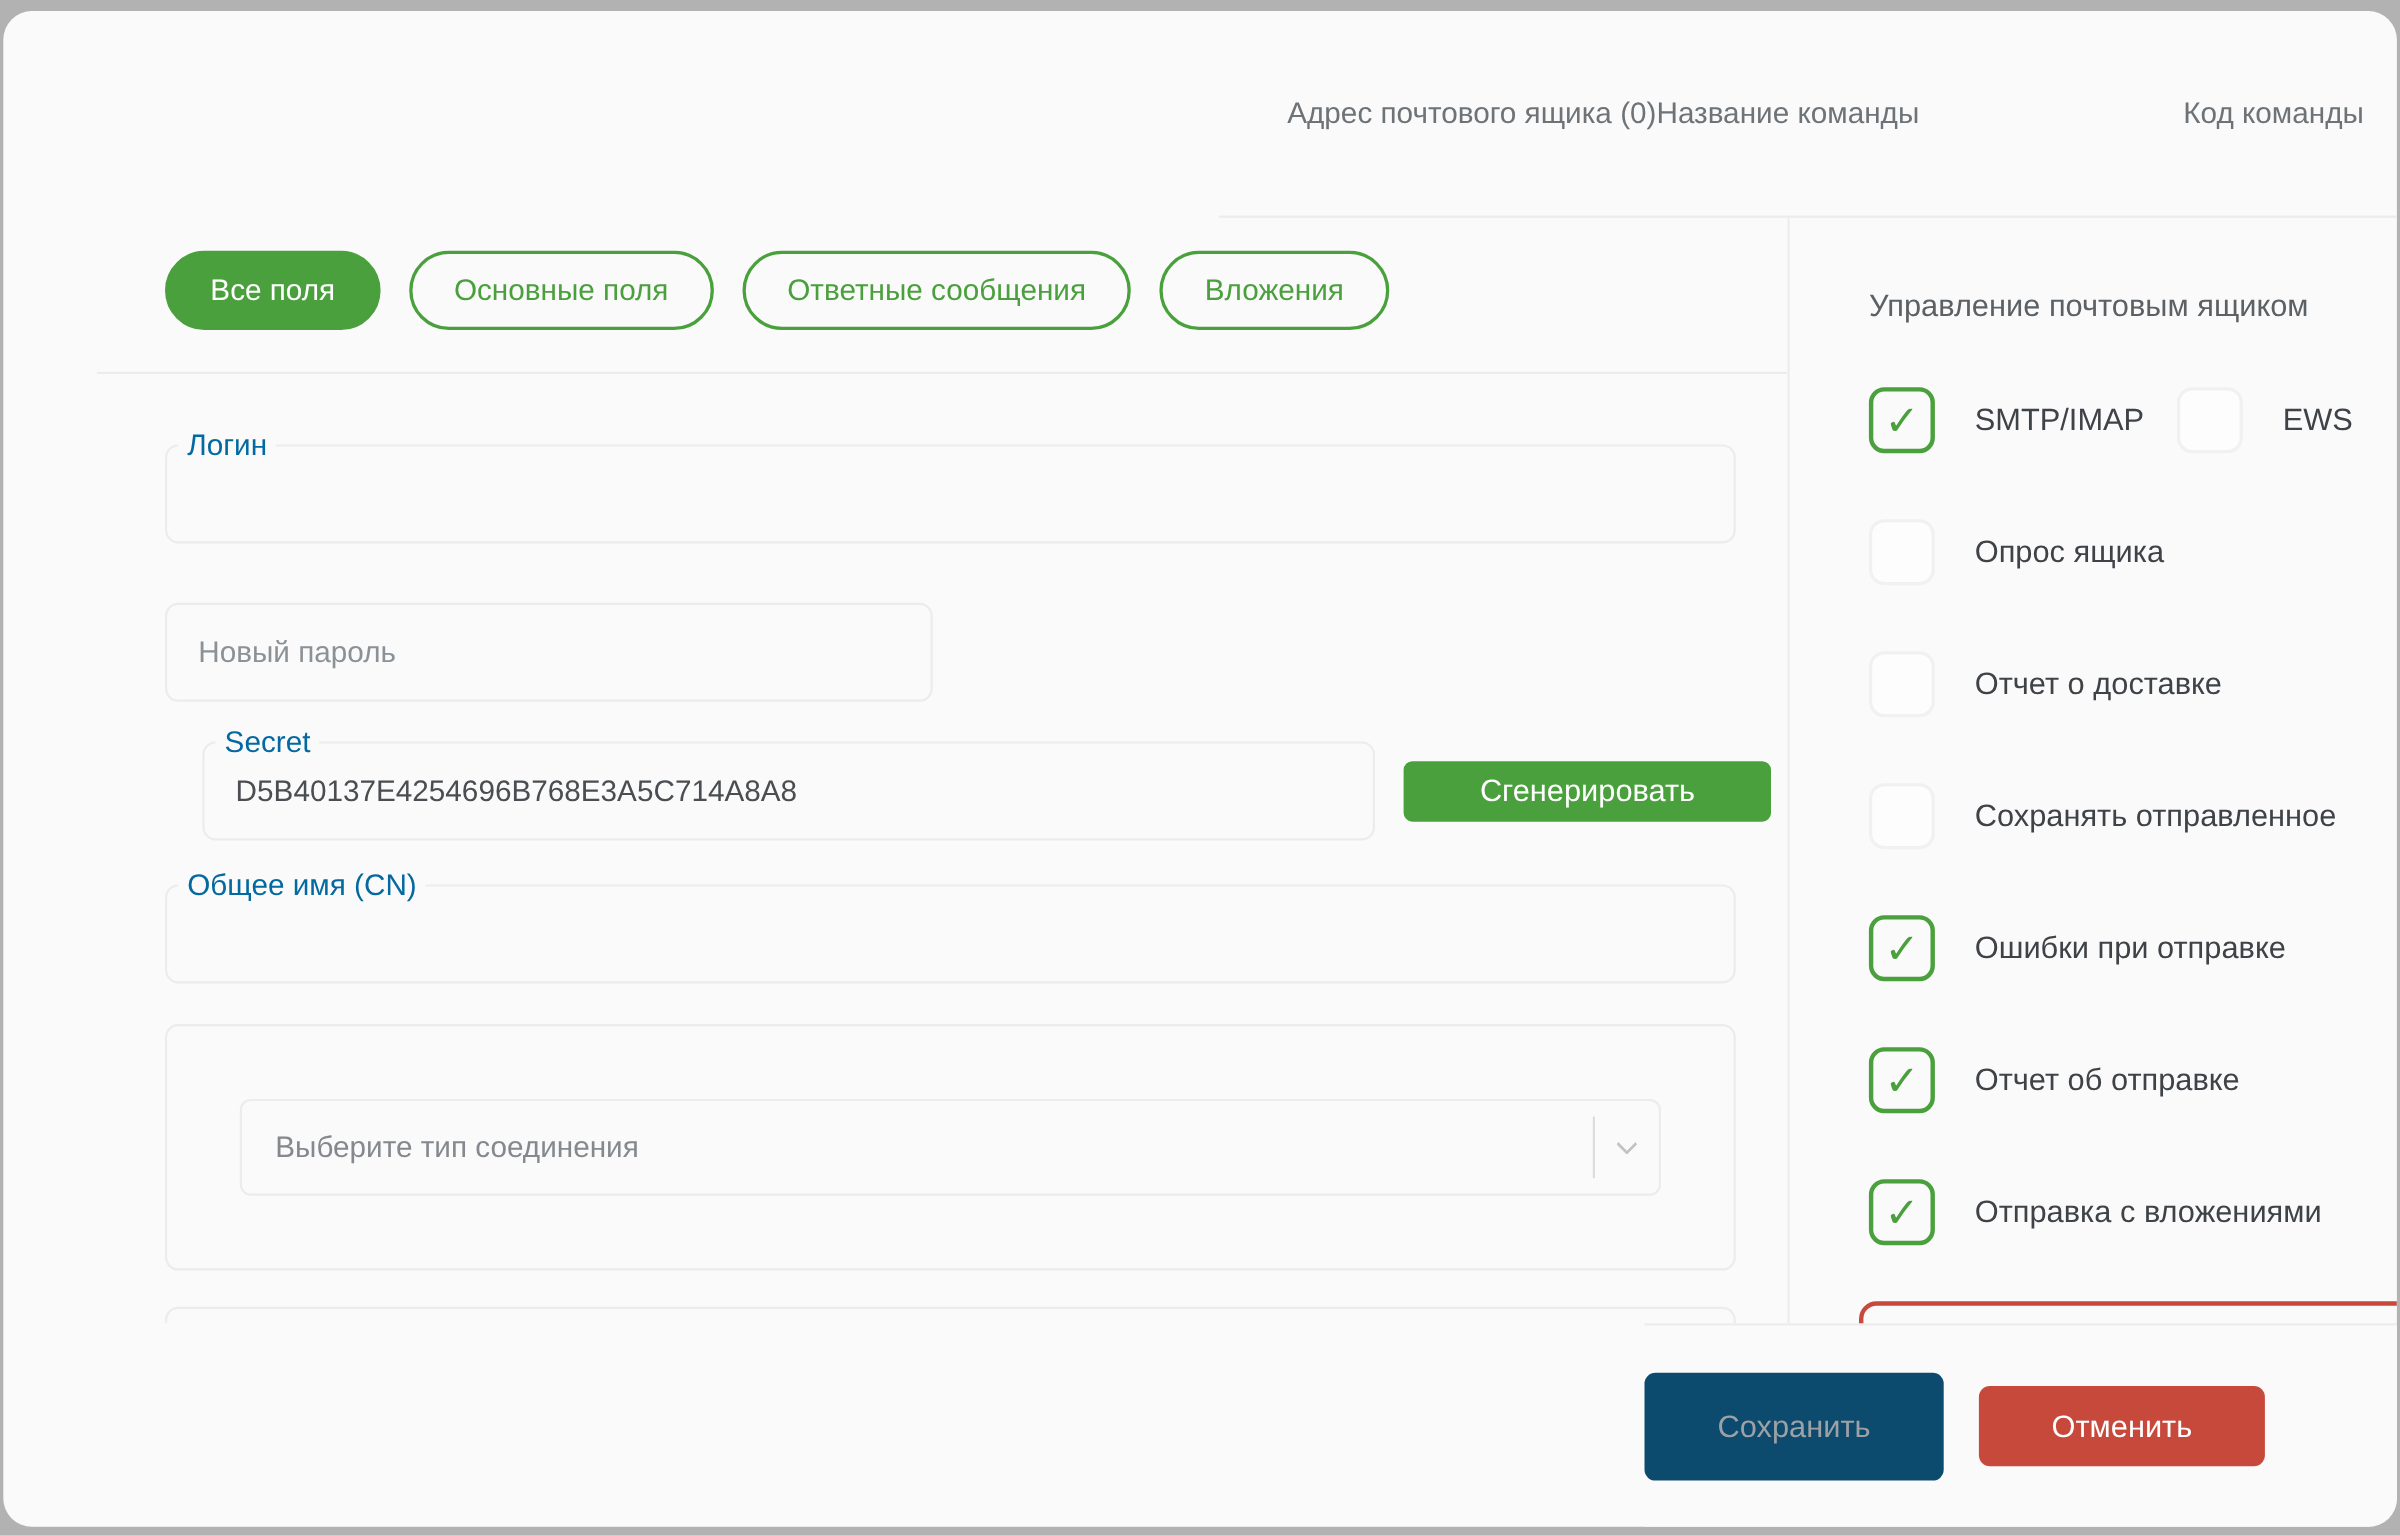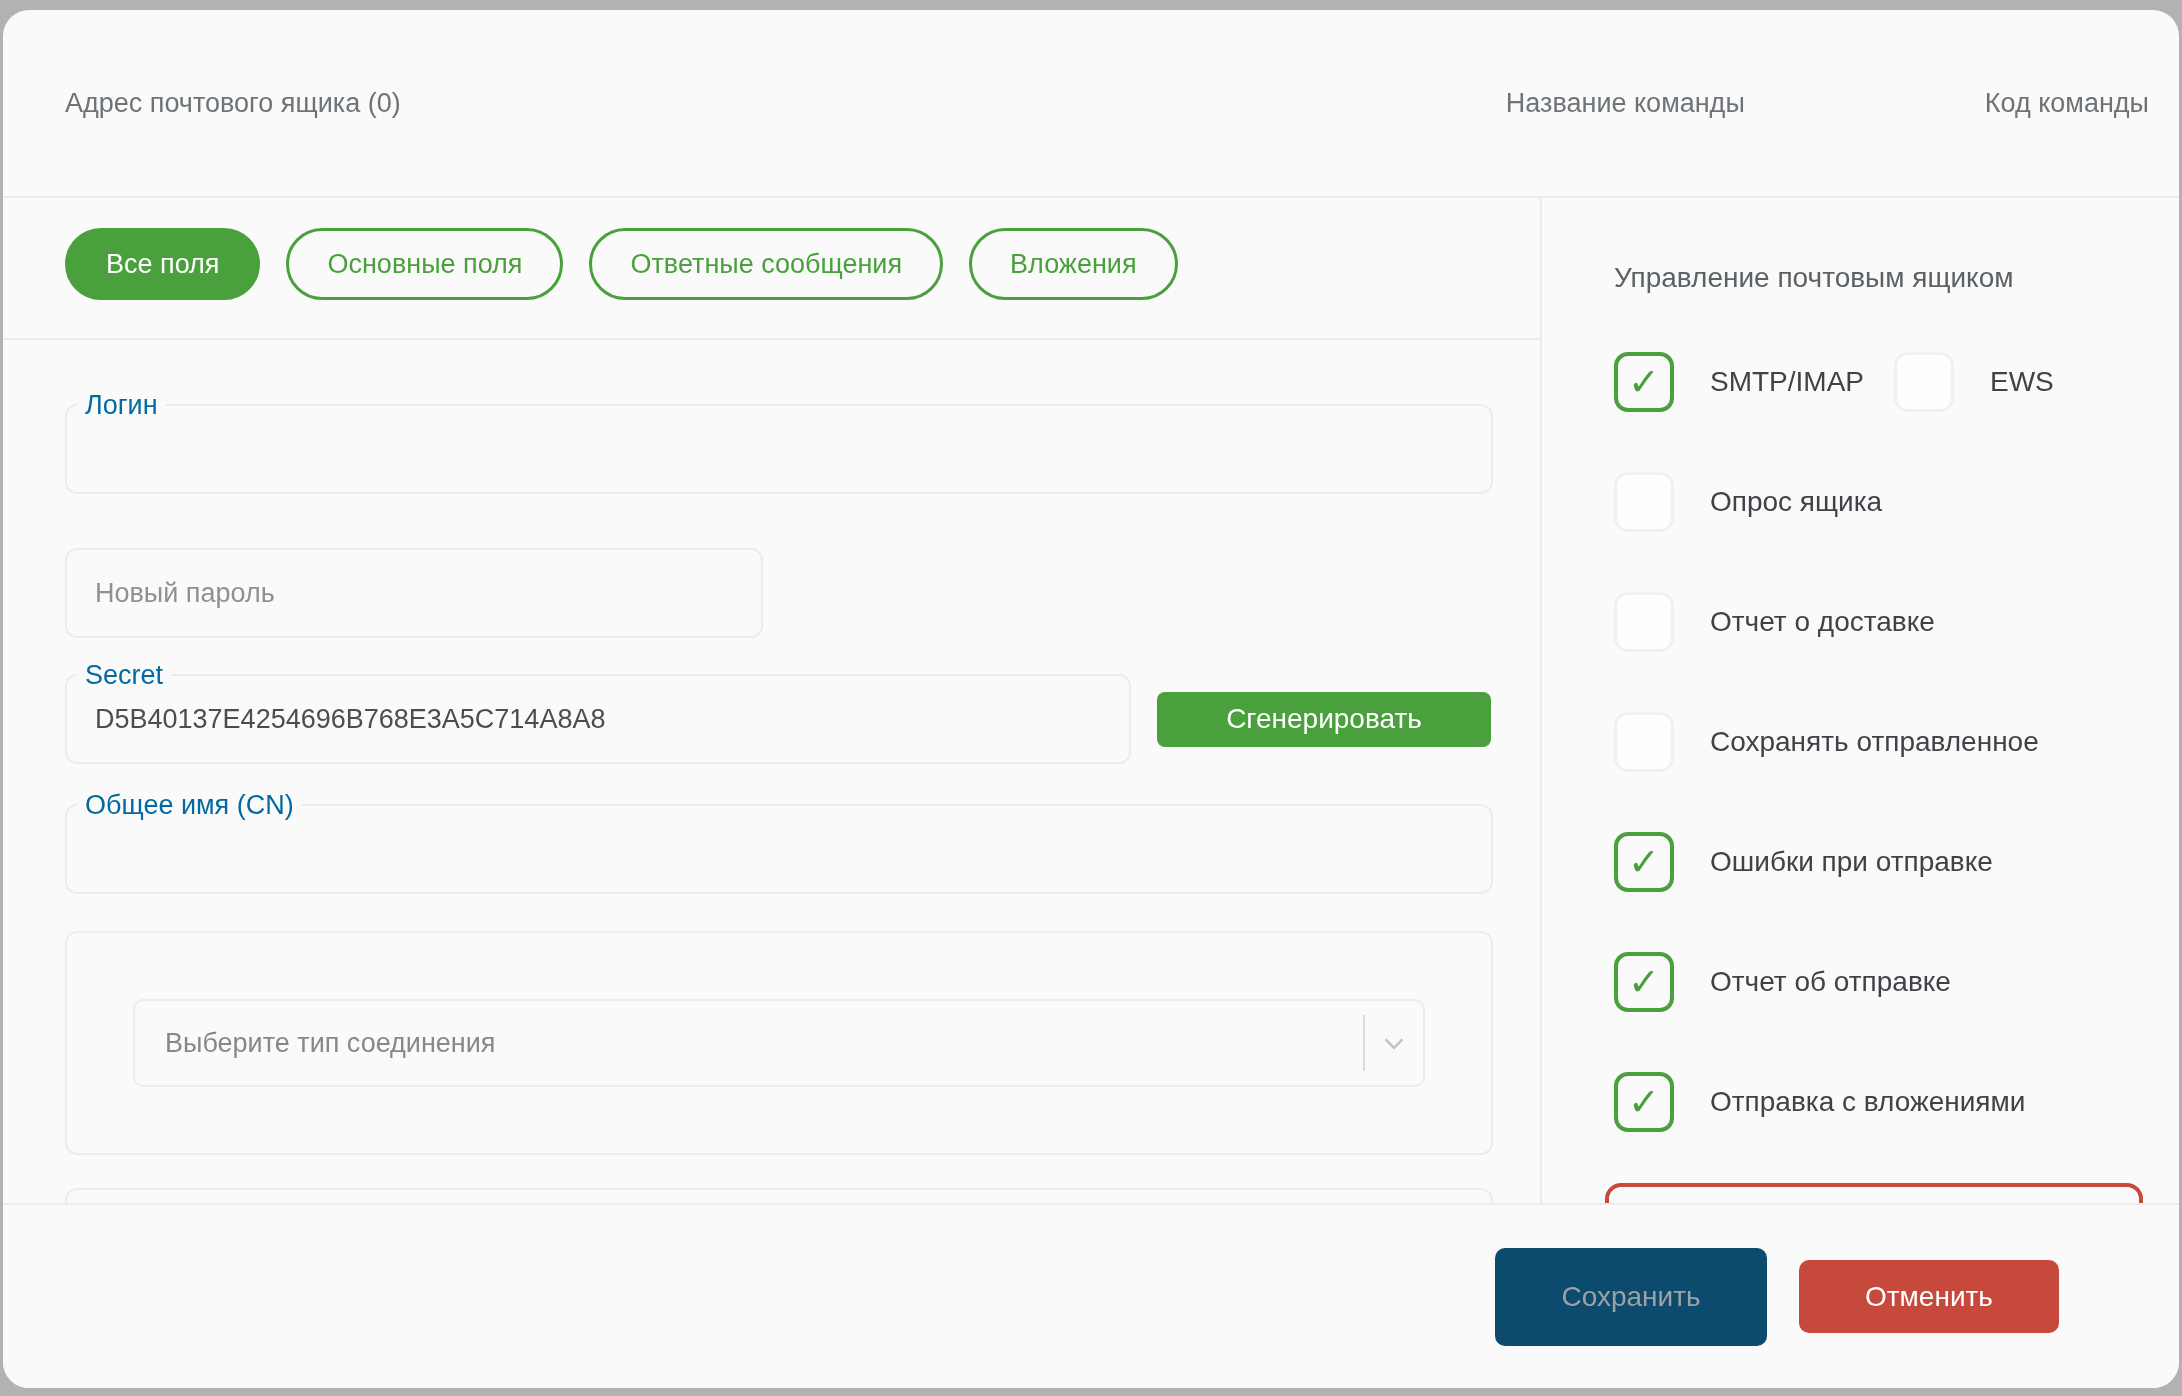--- a/index.html
+++ b/index.html
@@ -18,6 +18,7 @@
     overflow: hidden;
     display: flex;
     flex-direction: column;
+    align-items: flex-end;
   }
   
   .header {

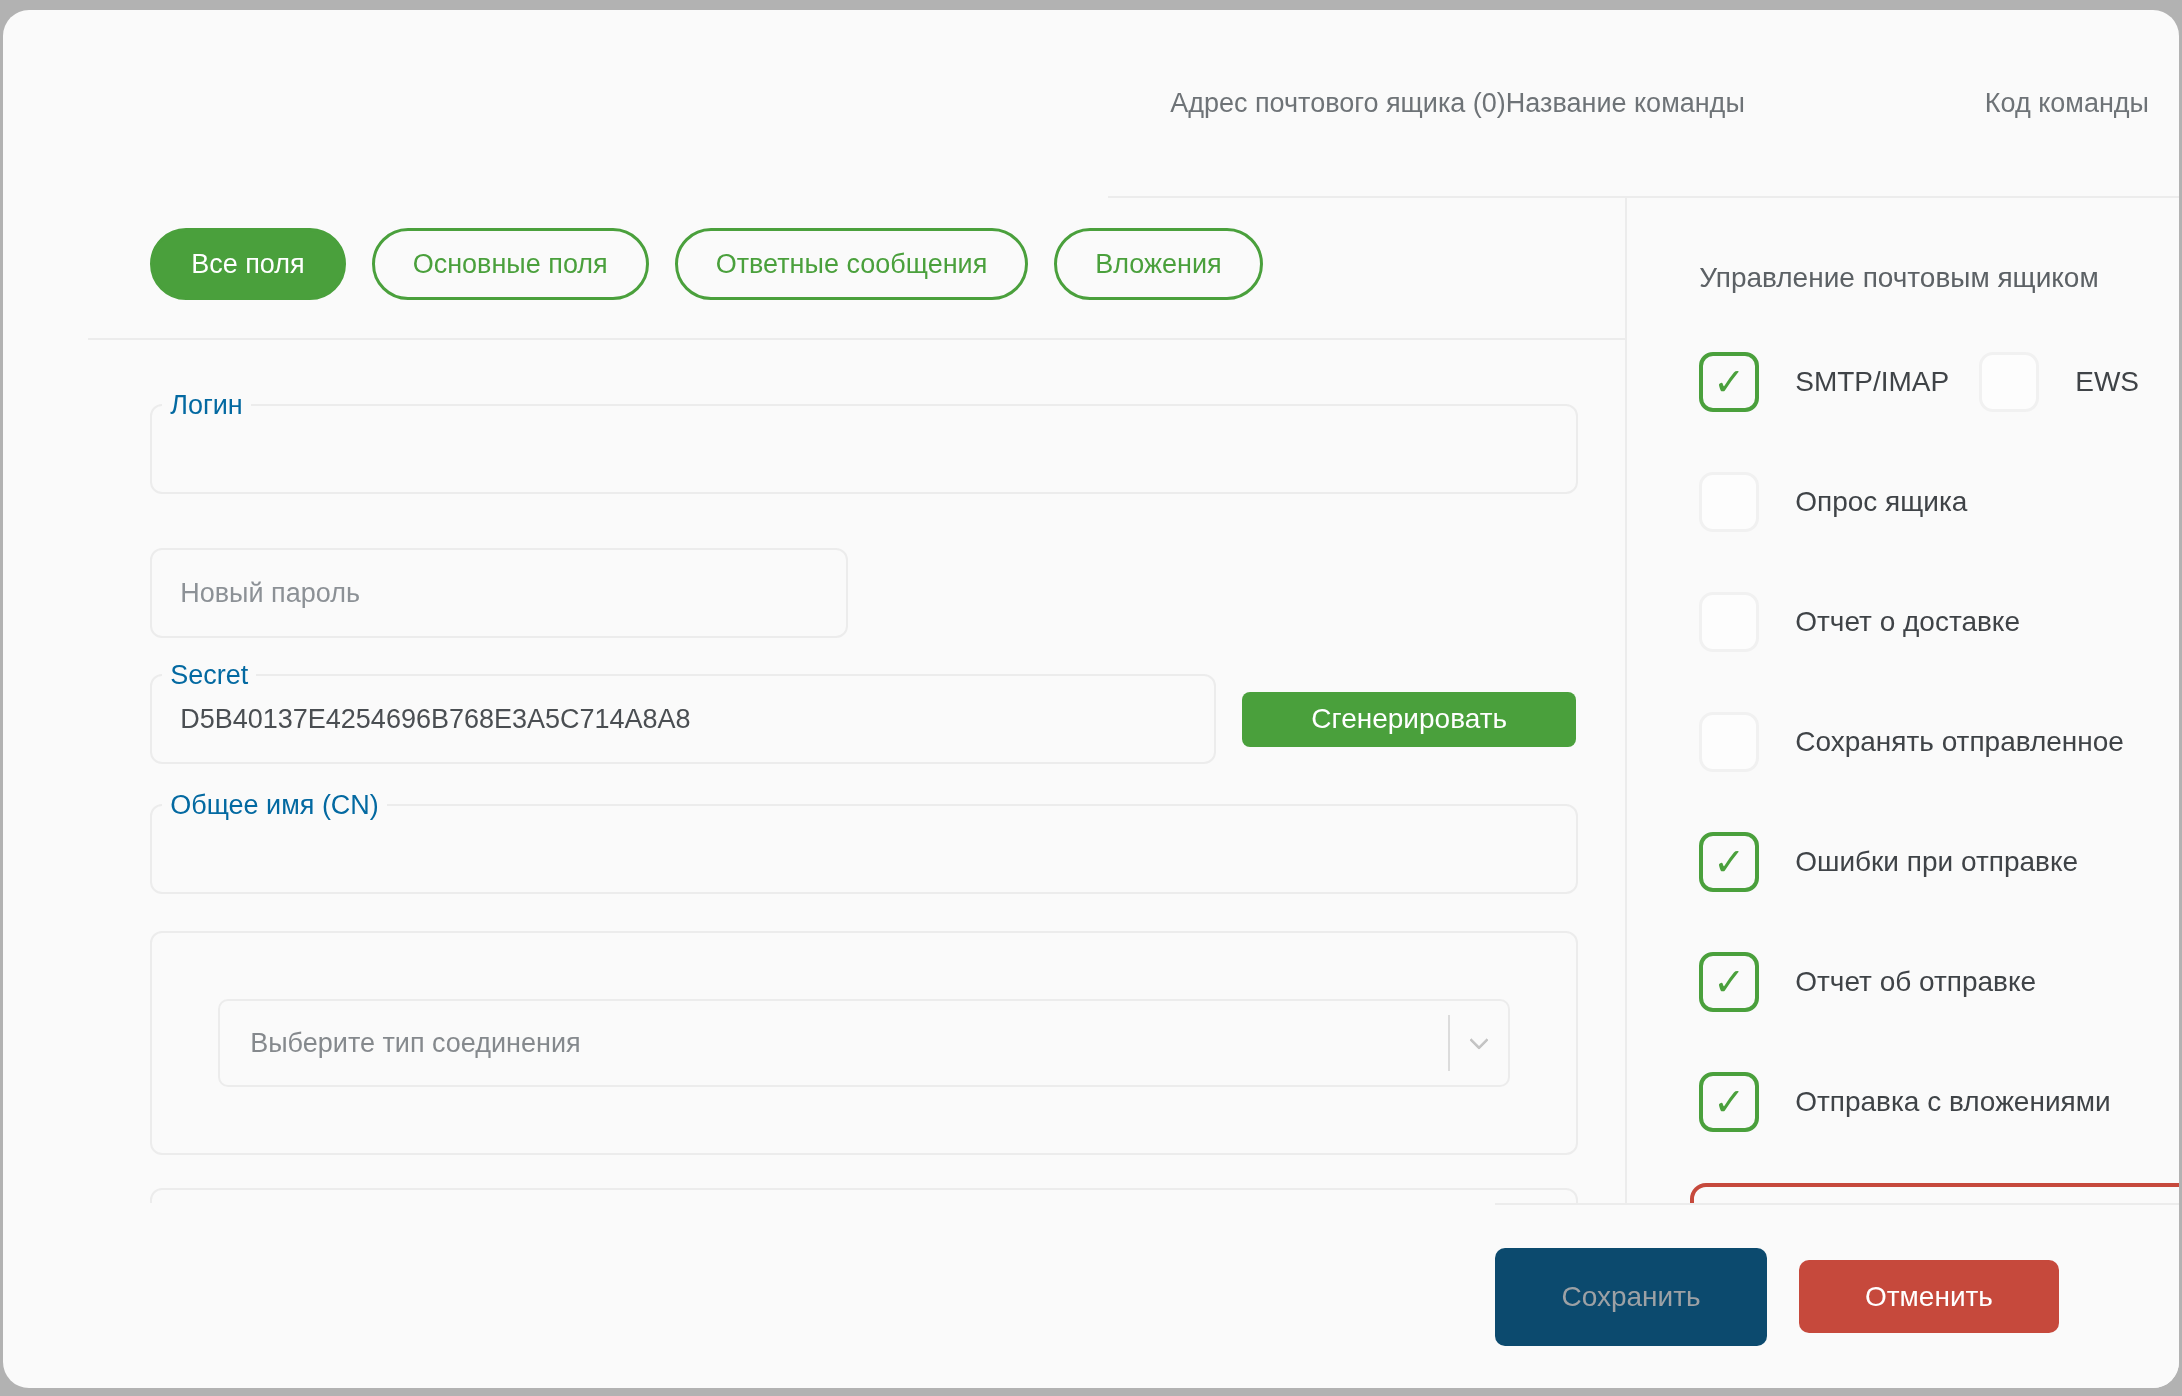--- a/index.html
+++ b/index.html
@@ -96,7 +96,7 @@
   .row-password .field.pw1 { flex: 0 0 698px; }
   .row-password .field.pw2 { flex: 1; }
   .row-secret { display: flex; align-items: center; gap: 26px; margin-top: 36px; }
-  .row-secret .field { flex: 0 0 1066px; }
+  .row-secret .field { flex: 0 0 1066px; margin-left: 34px; }
   .btn-generate {
     min-width: 334px;
     height: 55px;

